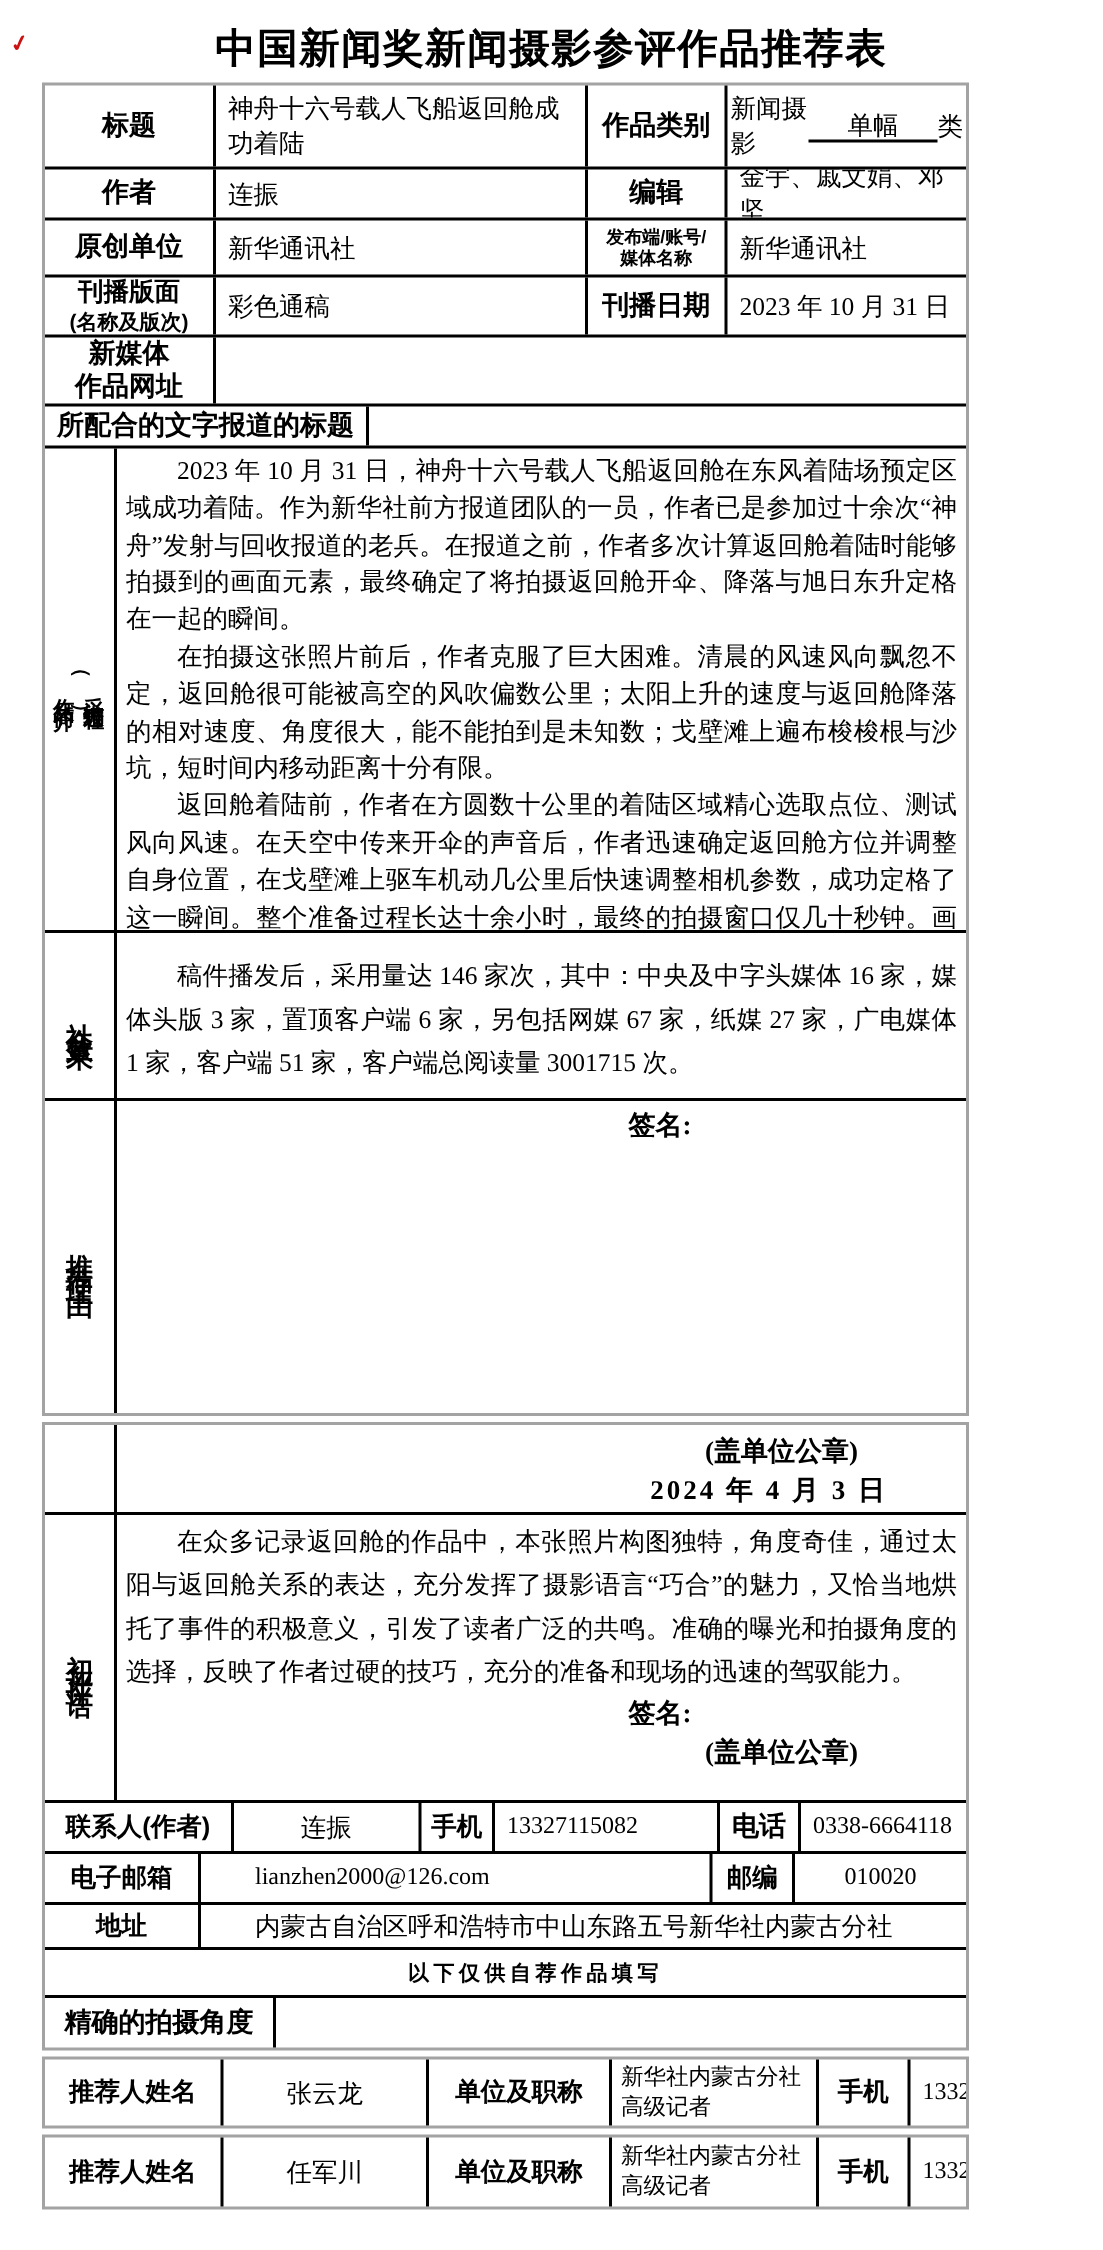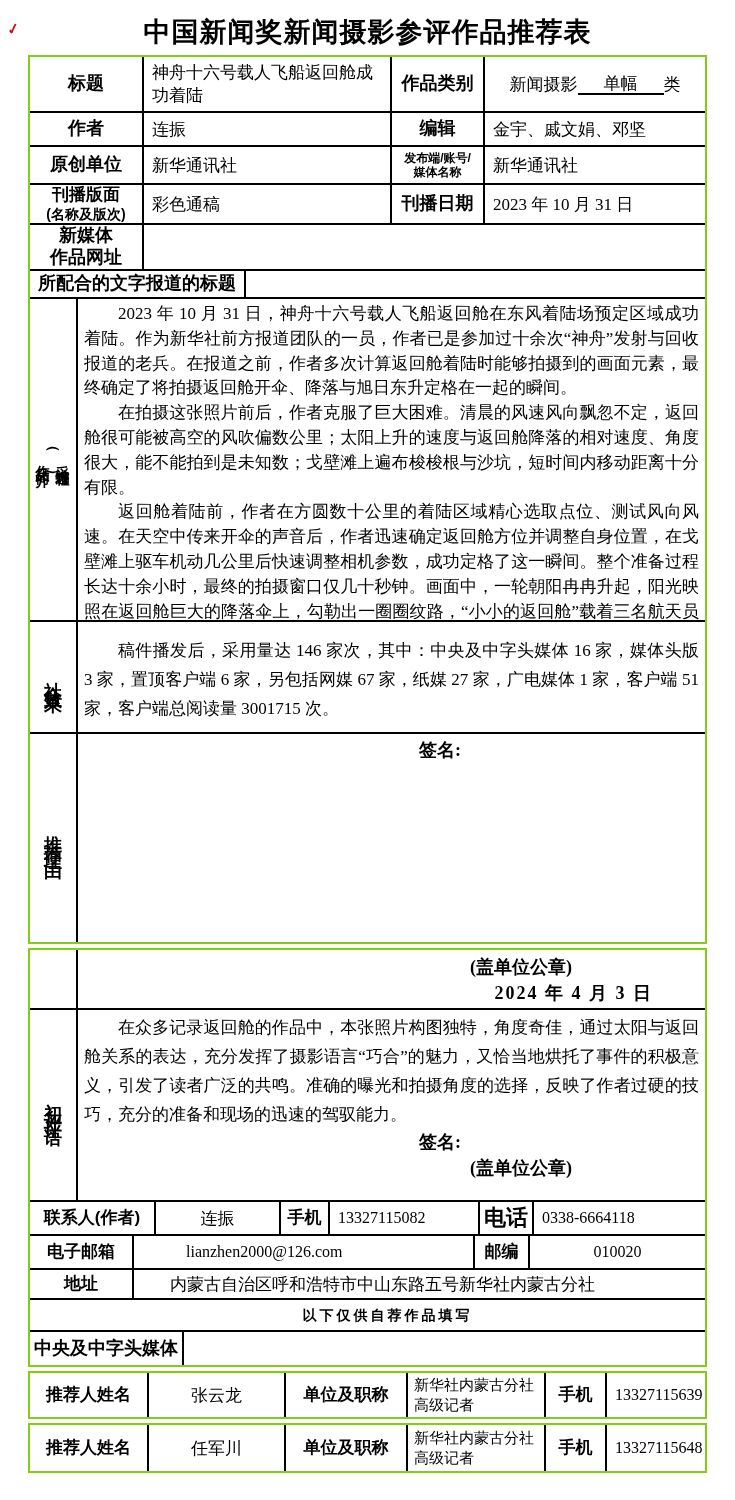--- a/index.html
+++ b/index.html
@@ -10,7 +10,7 @@
     transform:rotate(-12deg); font-weight:bold; }
   .title { margin-top:14px; text-align:center; font-size:27px; font-weight:bold;
     font-family:"Liberation Sans","DejaVu Sans",sans-serif; letter-spacing:1px; }
-  .tbl { width:679px; margin-left:28px; border:2px solid #84cc16; }
+  .tbl { width:618px; margin-left:28px; border:2px solid #a3a3a3; }
   .tbl.first { margin-top:5px; }
   .gap { margin-top:4px; }
   .row { display:flex; border-top:2px solid #000; align-items:stretch; }

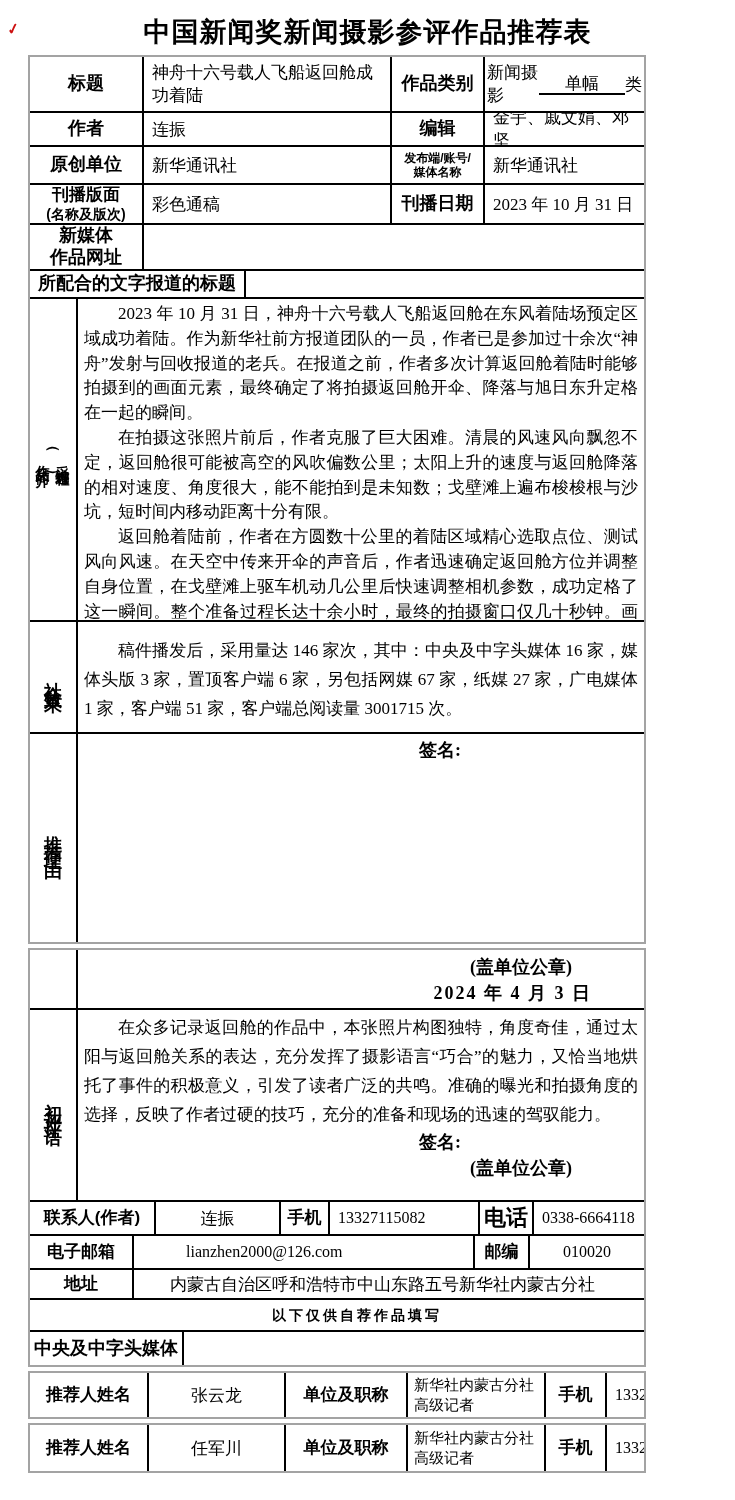--- a/index.html
+++ b/index.html
@@ -169,7 +169,7 @@
       <div class="cell val center" style="flex:0 0 125px">连振</div>
       <div class="cell lab" style="flex:0 0 49px; font-size:17px">手机</div>
       <div class="cell val mono-val" style="flex:0 0 150px">13327115082</div>
-      <div class="cell lab" style="flex:0 0 54px; font-size:22px">电话</div>
+      <div class="cell lab" style="flex:0 0 54px; font-size:18px">电话</div>
       <div class="cell val mono-val grow">0338-6664118</div>
     </div>
 

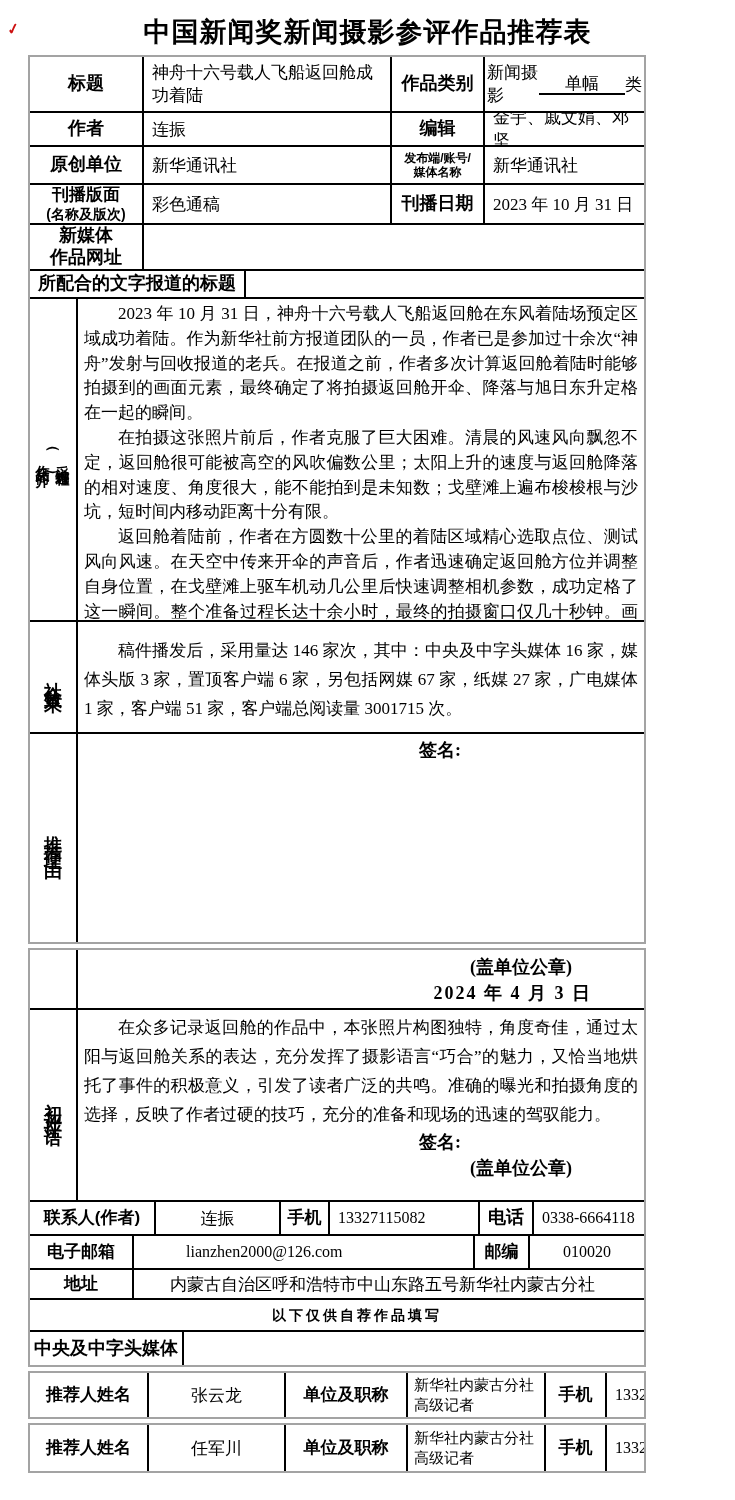--- a/index.html
+++ b/index.html
@@ -175,7 +175,7 @@
 
     <div class="row" style="height:34px">
       <div class="cell lab" style="flex:0 0 102px; font-size:17px">电子邮箱</div>
-      <div class="cell val mono-val" style="flex:0 0 341px; padding-left:52px">lianzhen2000@126.com</div>
+      <div class="cell val mono-val" style="flex:0 0 341px; padding-left:36px">lianzhen2000@126.com</div>
       <div class="cell lab" style="flex:0 0 55px; font-size:17px">邮编</div>
       <div class="cell val center mono-val grow">010020</div>
     </div>

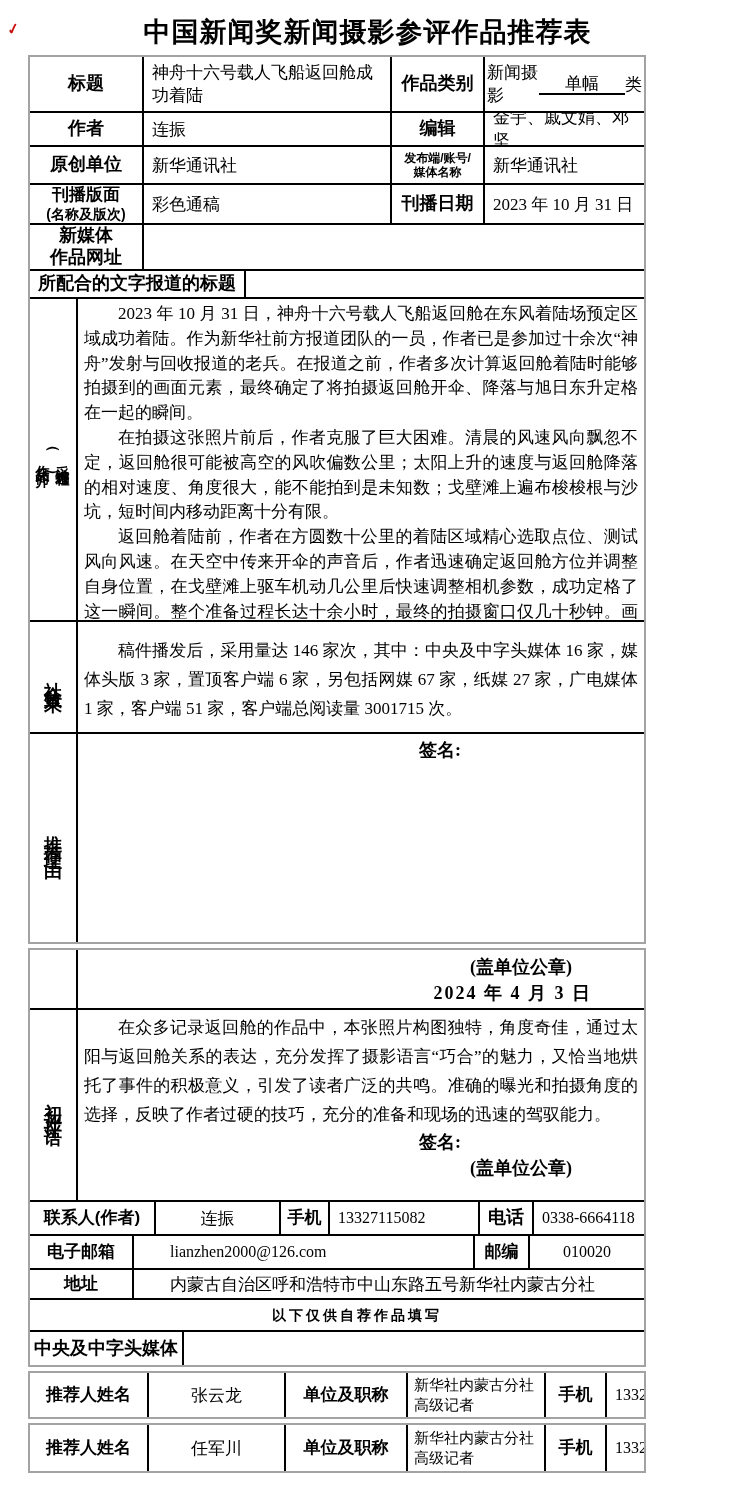--- a/index.html
+++ b/index.html
@@ -190,7 +190,7 @@
     </div>
 
     <div class="row" style="height:35px">
-      <div class="cell lab" style="flex:0 0 152px; font-size:18px">中央及中字头媒体</div>
+      <div class="cell lab" style="flex:0 0 152px; font-size:18px">精确的拍摄角度</div>
       <div class="cell val grow"></div>
     </div>
   </div>

